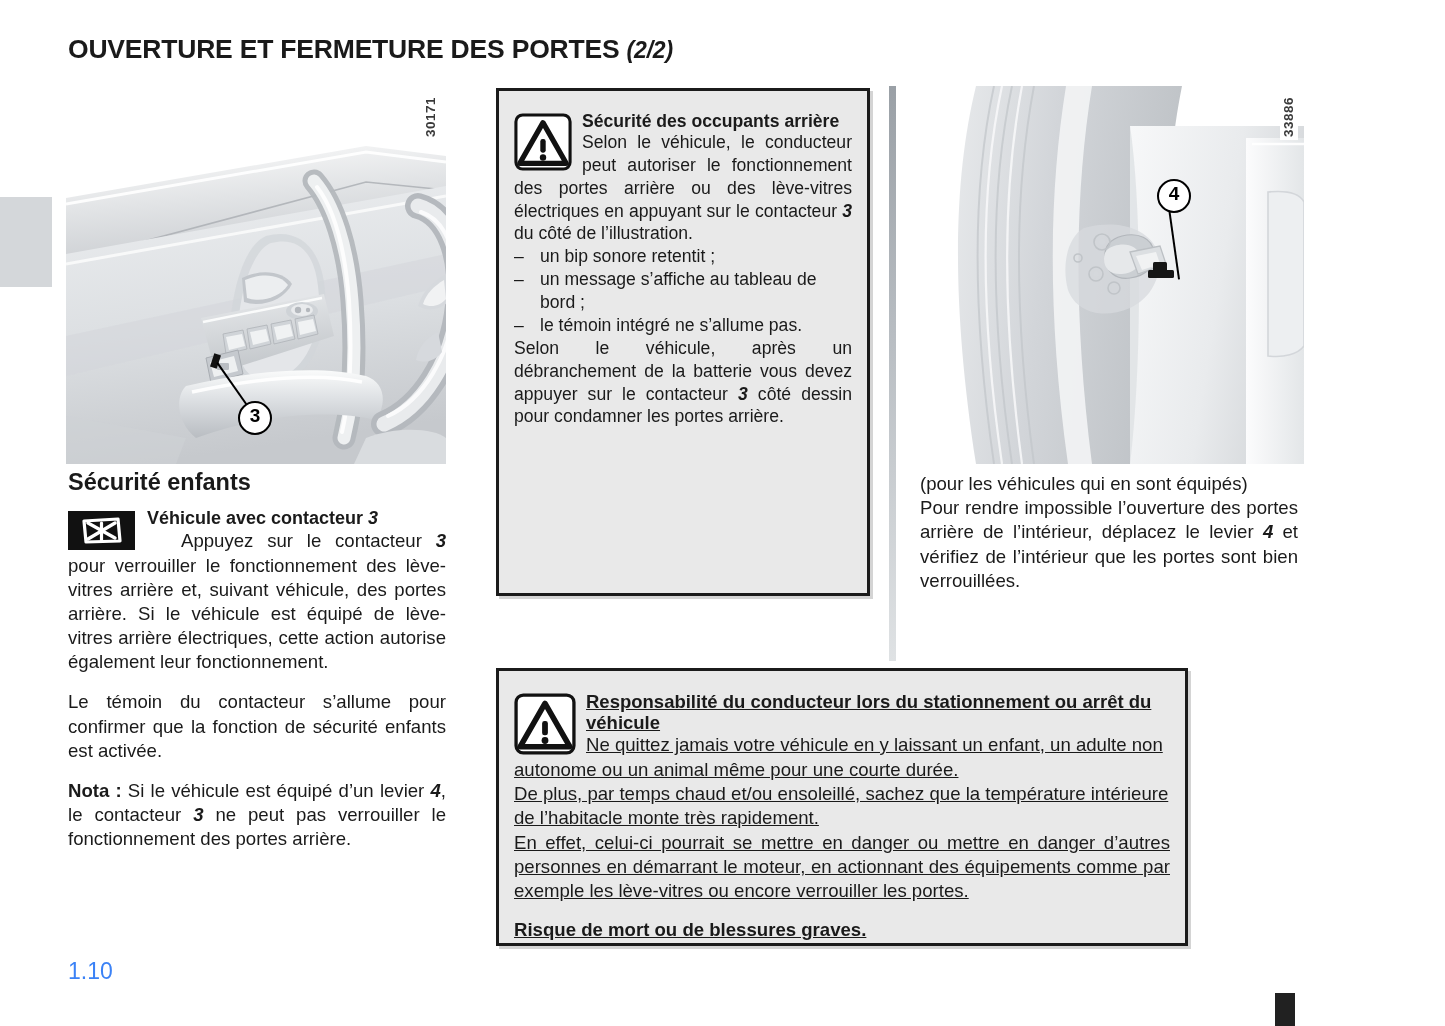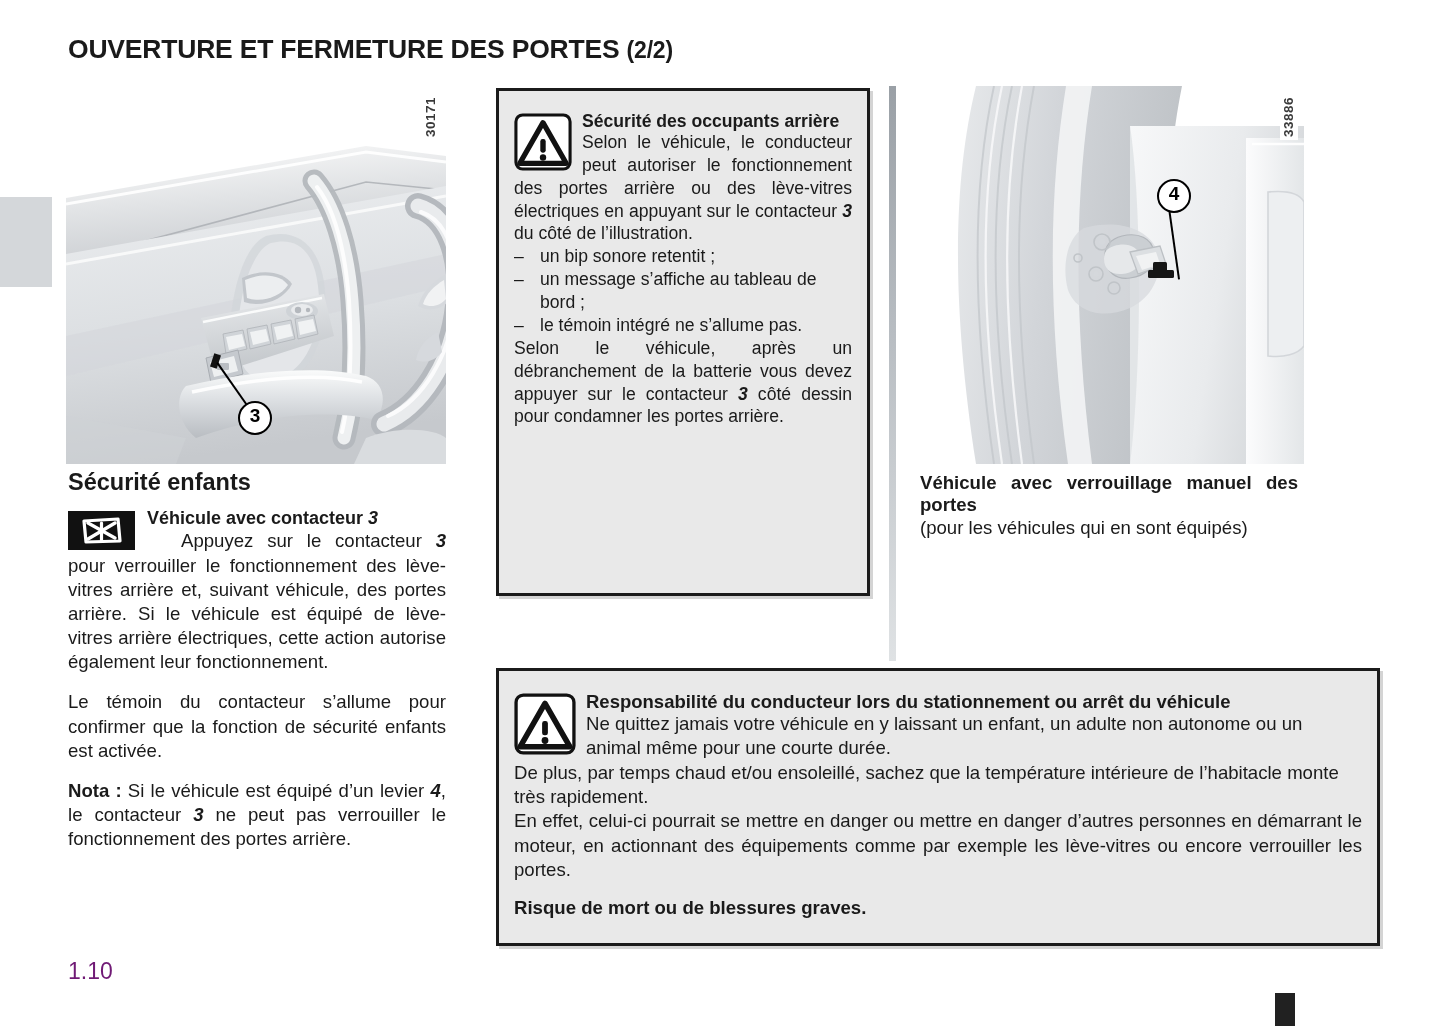--- a/index.html
+++ b/index.html
@@ -42,6 +42,7 @@
   }
   .page-title .frac {
     font-size: 23px;
+    font-style: italic;
   }
 
   

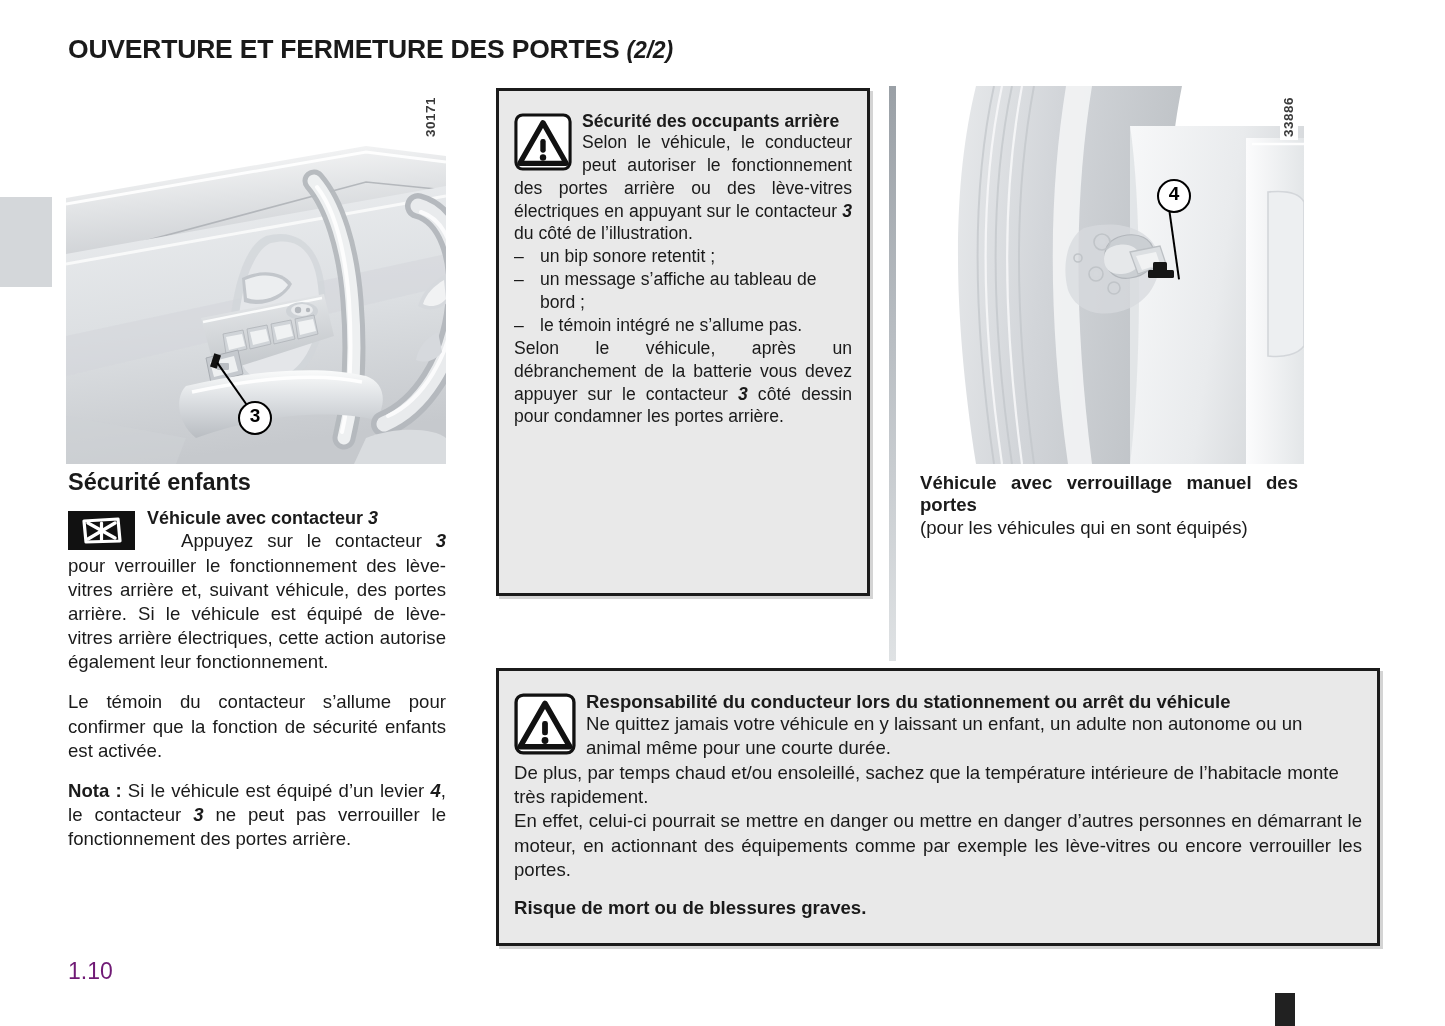--- a/index.html
+++ b/index.html
@@ -469,7 +469,6 @@
   </div>
 
   <div class="col-text" id="col-right-text">
-    <div class="sub-title-r">Véhicule avec verrouillage manuel des portes</div>
     <p class="body body-left body-tight">(pour les véhicules qui en sont équipés)</p>
   </div>
 

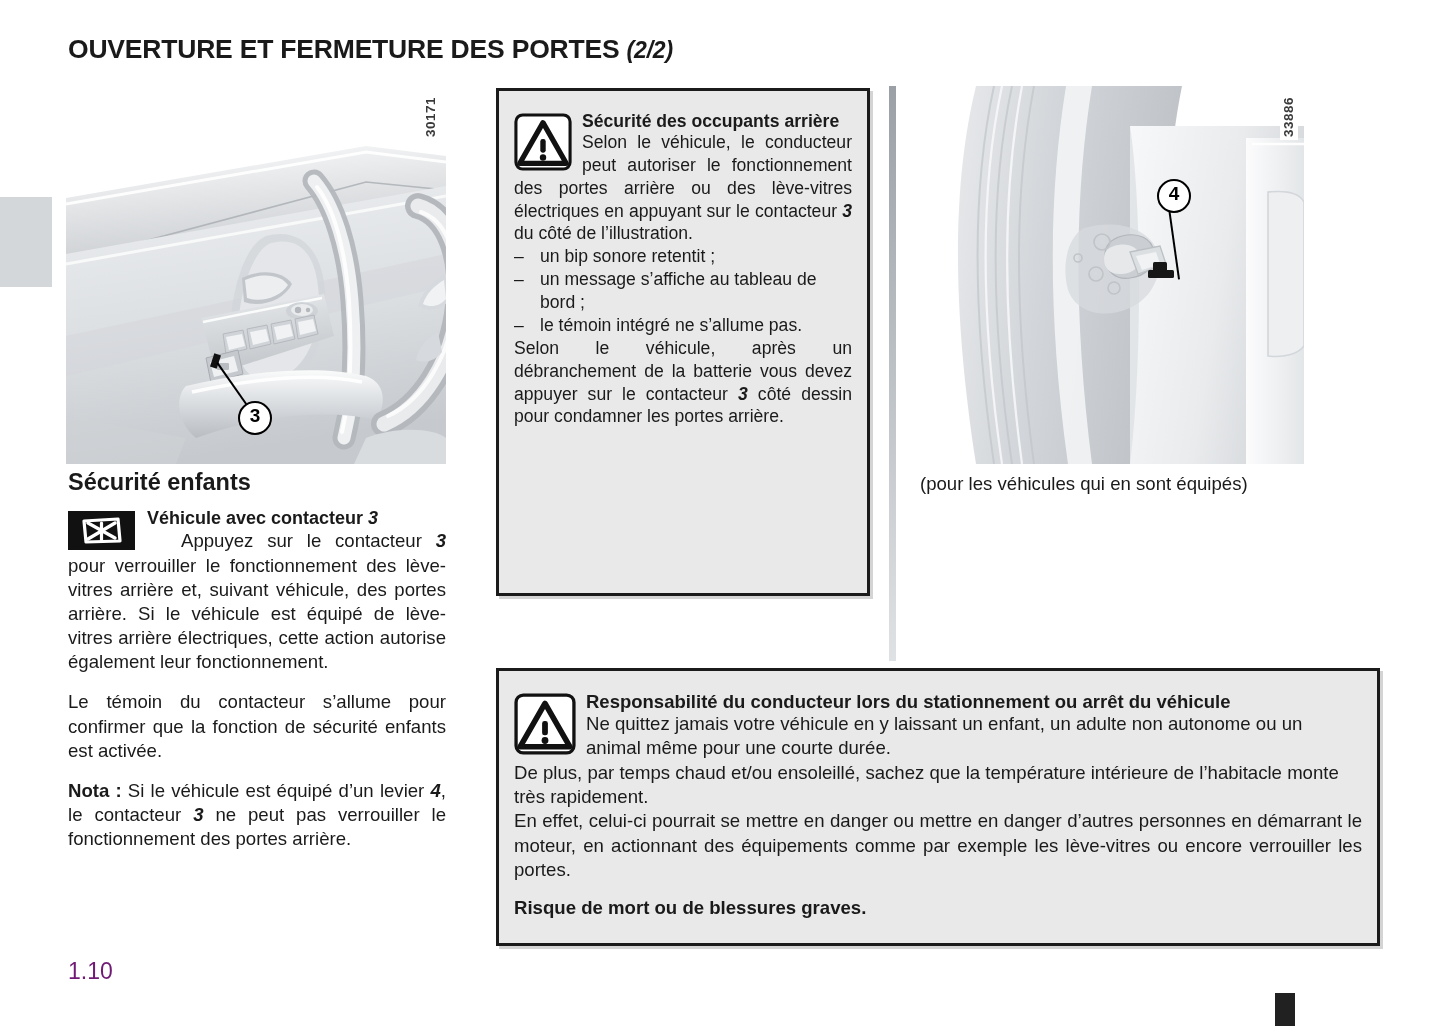--- a/index.html
+++ b/index.html
@@ -470,6 +470,7 @@
 
   <div class="col-text" id="col-right-text">
     <p class="body body-left body-tight">(pour les véhicules qui en sont équipés)</p>
+    <p class="body body-tight">Pour rendre impossible l’ouverture des portes arrière de l’intérieur, déplacez le levier <span class="i-num">4</span> et vérifiez de l’intérieur que les portes sont bien verrouillées.</p>
   </div>
 
   <div class="warn-box" id="warn-bot">

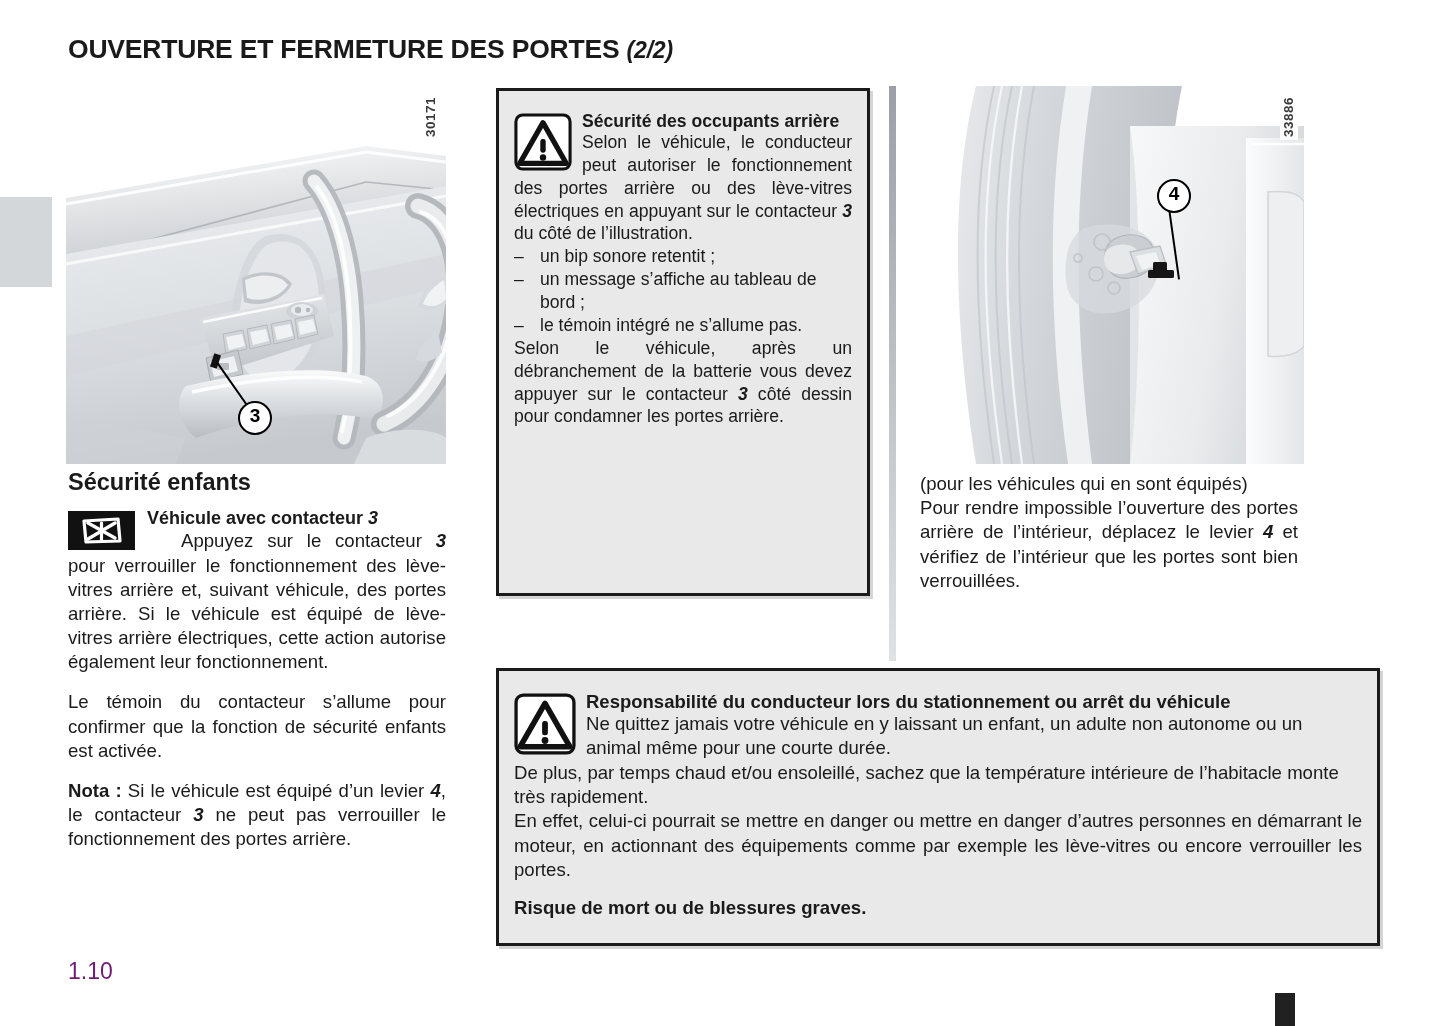--- a/index.html
+++ b/index.html
@@ -117,7 +117,7 @@
     box-sizing: border-box;
   }
   #warn-mid   { left: 496px; top: 88px;  width: 374px; height: 508px; }
-  #warn-bot   { left: 496px; top: 668px; width: 884px; height: 278px; }
+  #warn-bot   { left: 496px; top: 668px; width: 692px; height: 278px; text-decoration: underline; }
 
   .warn-inner { position: relative; padding: 20px 15px 10px 15px; }
 

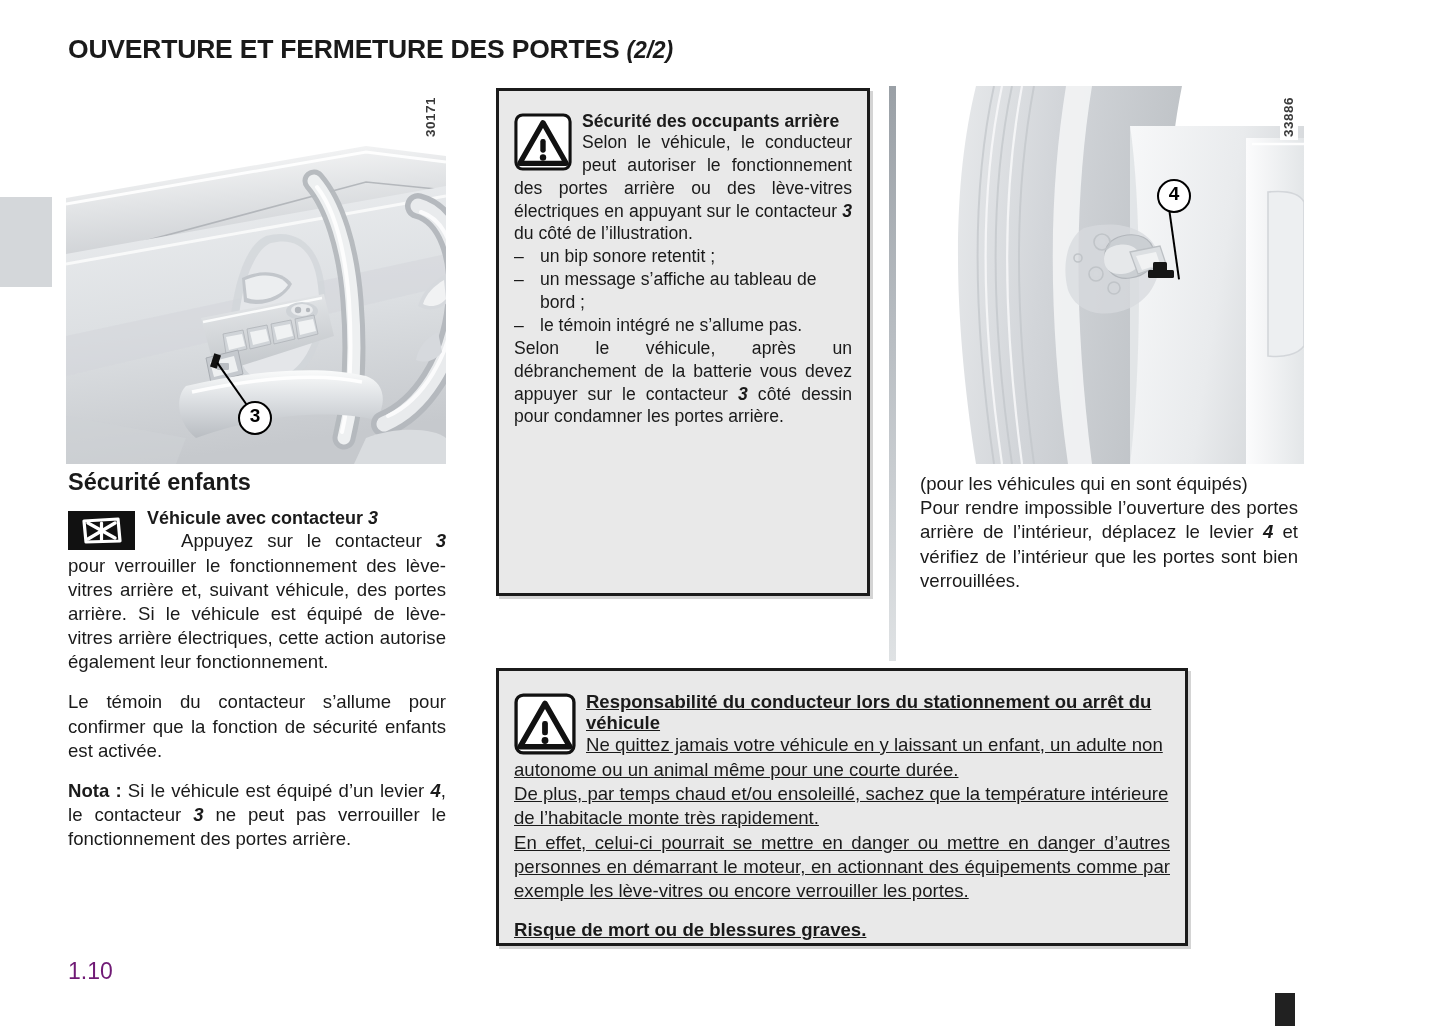--- a/index.html
+++ b/index.html
@@ -222,7 +222,7 @@
     left: 68px;
     top: 958px;
     font-size: 23px;
-    color: #701a75;
+    color: #3b82f6;
   }
   .corner-tab {
     position: absolute;

